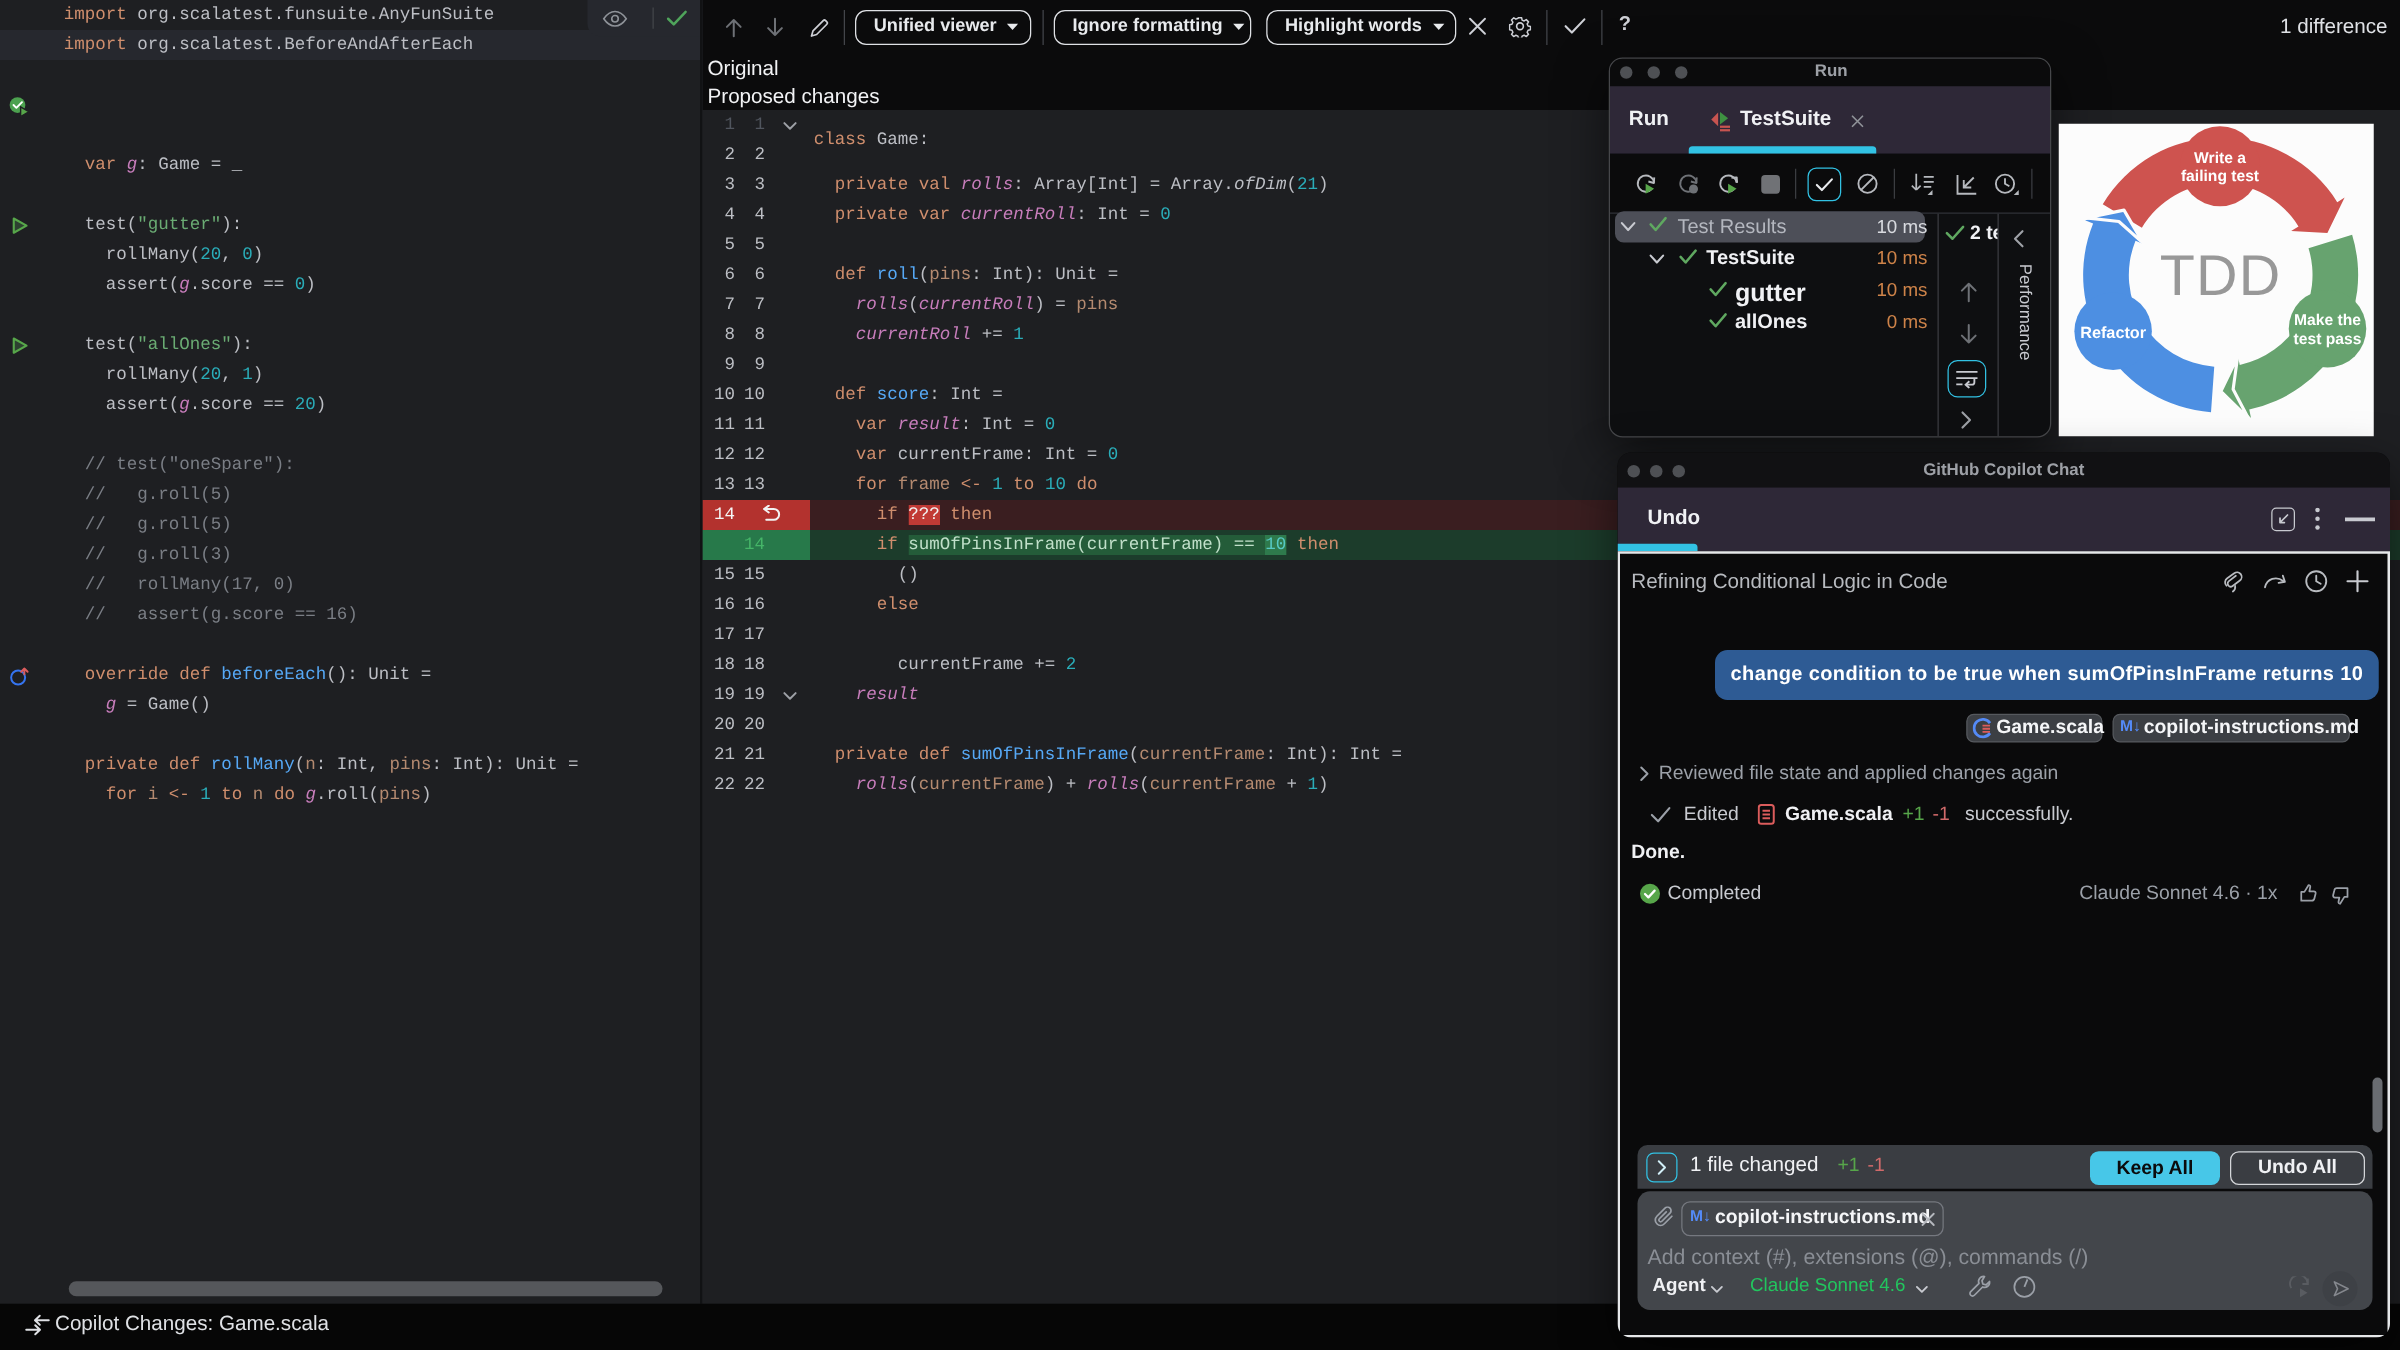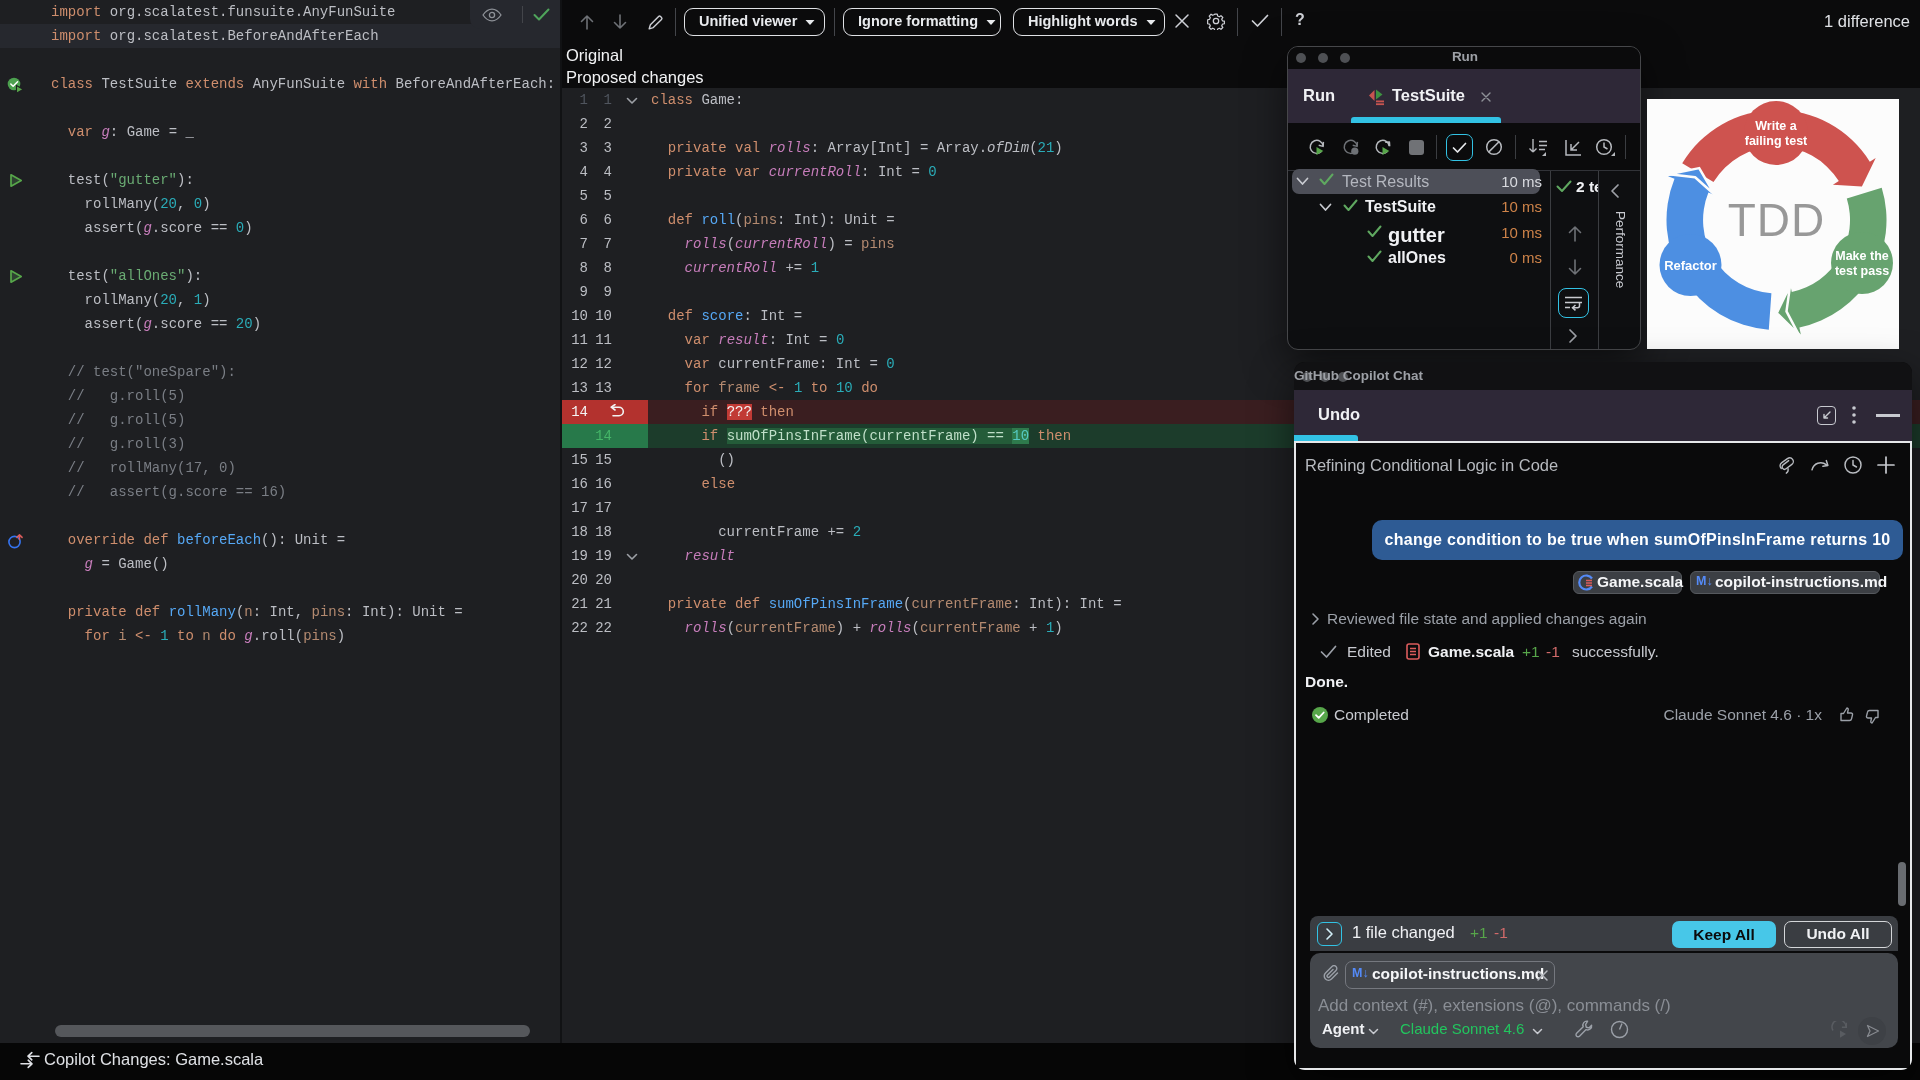--- a/index.html
+++ b/index.html
@@ -49,7 +49,6 @@
   <div class="abs" id="led" style="left:51px;top:0;width:509px;height:700px">
     <div class="row" style="top:0"><span class="k">import</span> org.scalatest.funsuite.AnyFunSuite</div>
     <div class="row" style="top:24px"><span class="k">import</span> org.scalatest.BeforeAndAfterEach</div>
-    <div class="row" style="top:72px"><span class="k">class</span> TestSuite <span class="k">extends</span> AnyFunSuite <span class="k">with</span> BeforeAndAfterEach:</div>
     <div class="row" style="top:120px">  <span class="k">var</span> <span class="f">g</span>: Game = _</div>
     <div class="row" style="top:168px">  test(<span class="s">"gutter"</span>):</div>
     <div class="row" style="top:192px">    rollMany(<span class="n">20</span>, <span class="n">0</span>)</div>

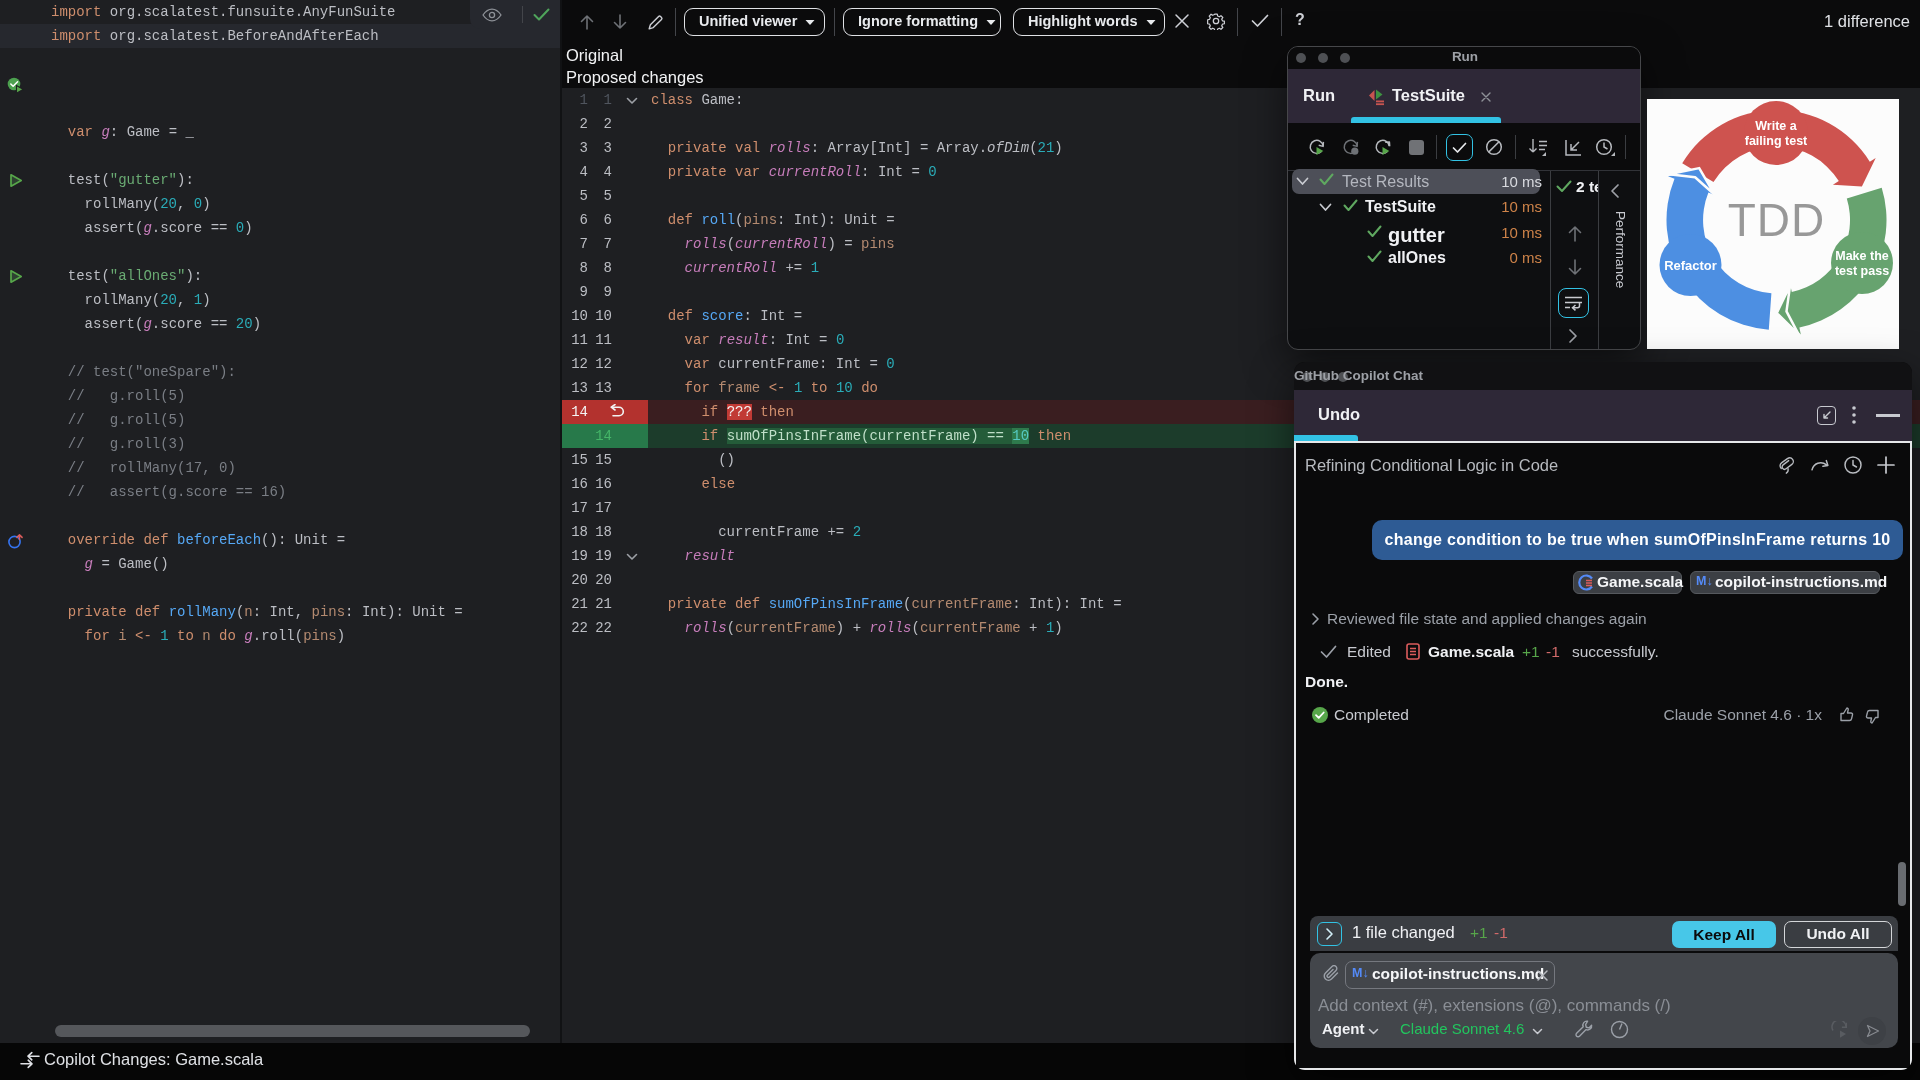--- a/index.html
+++ b/index.html
@@ -179,7 +179,7 @@
       </svg>
 
     <div class="abs" style="left:89px;top:0;width:1269px;height:576px">
-      <div class="row" style="top:0"><span class="k">class</span> Game:</div>
+      <div class="row" style="top:12px"><span class="k">class</span> Game:</div>
       <div class="row" style="top:48px">  <span class="k">private</span> <span class="k">val</span> <span class="f">rolls</span>: Array[Int] = Array.<span class="it">ofDim</span>(<span class="n">21</span>)</div>
       <div class="row" style="top:72px">  <span class="k">private</span> <span class="k">var</span> <span class="f">currentRoll</span>: Int = <span class="n">0</span></div>
       <div class="row" style="top:120px">  <span class="k">def</span> <span class="m">roll</span>(<span class="p">pins</span>: Int): Unit =</div>

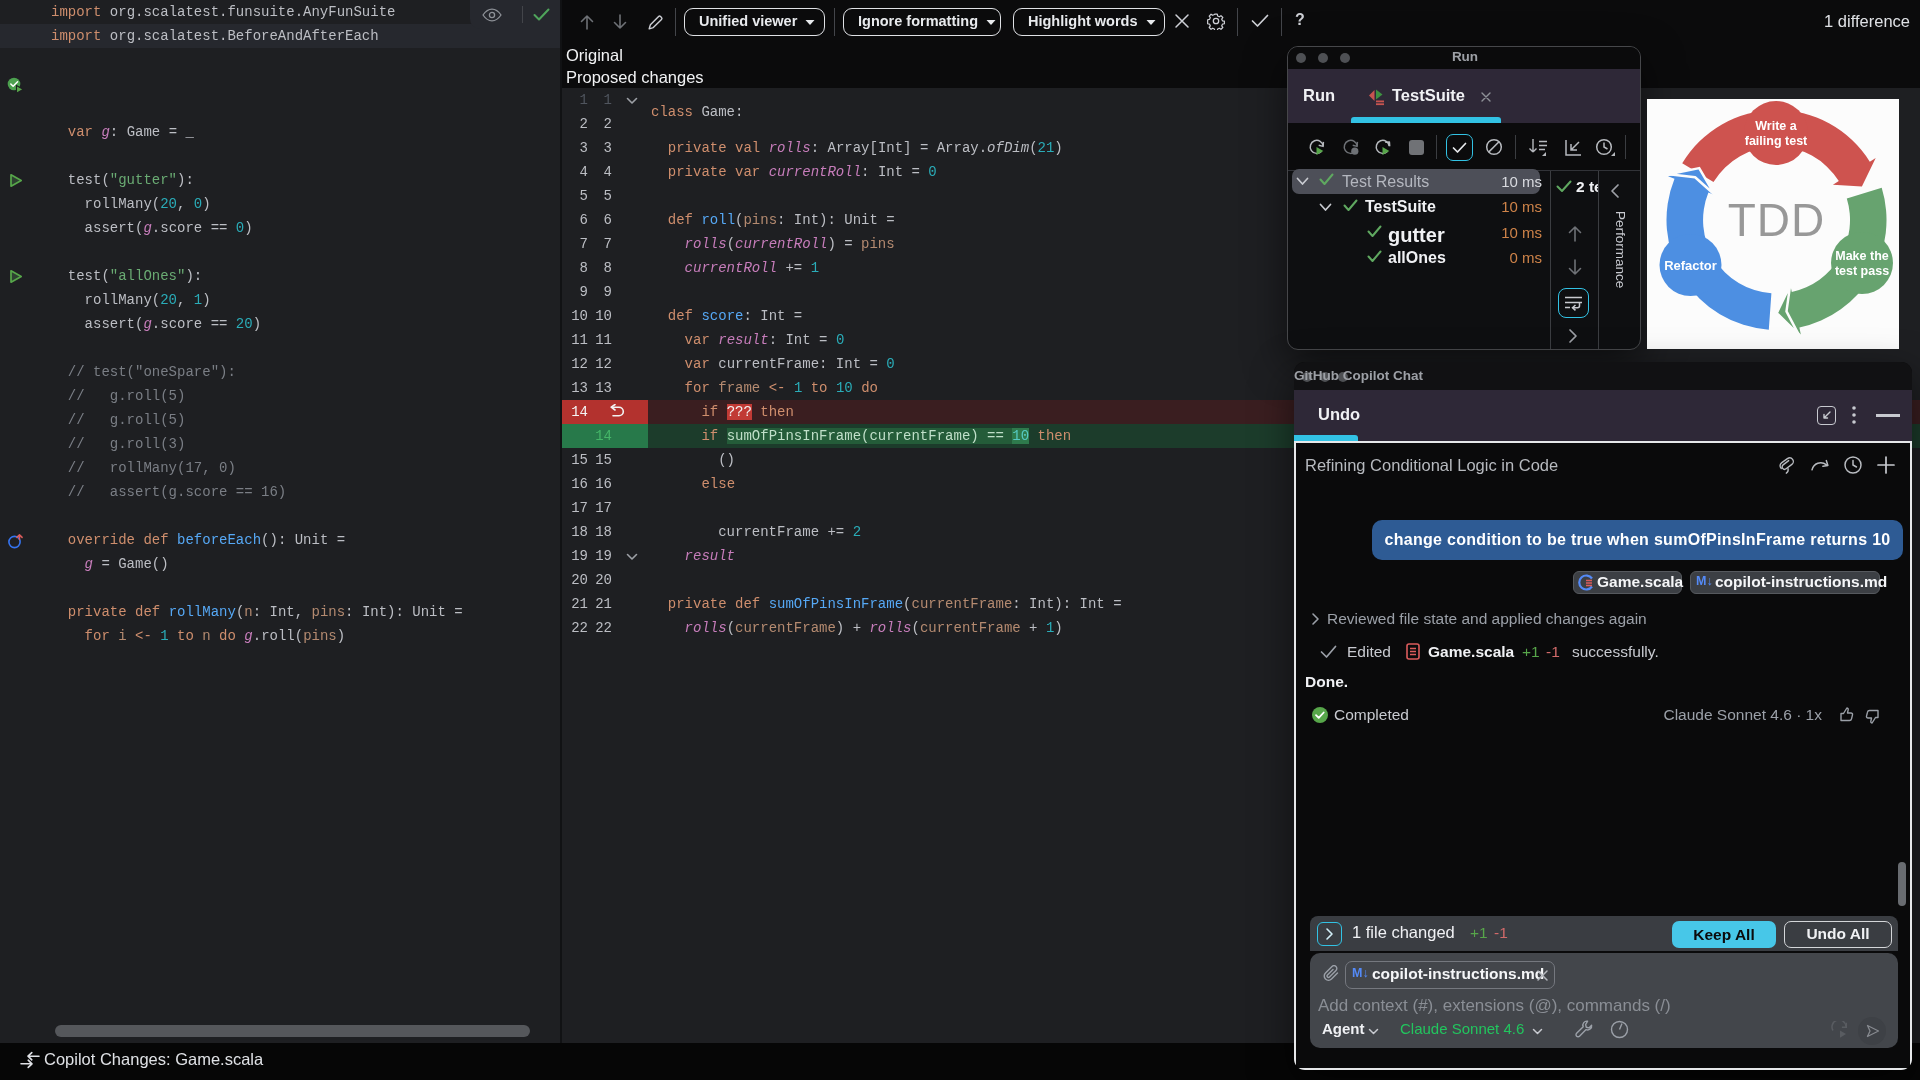--- a/index.html
+++ b/index.html
@@ -352,7 +352,7 @@
   <div class="abs" style="left:8px;top:10px;width:10px;height:10px;border-radius:50%;background:#4E5054"></div>
   <div class="abs" style="left:26px;top:10px;width:10px;height:10px;border-radius:50%;background:#4E5054"></div>
   <div class="abs" style="left:44px;top:10px;width:10px;height:10px;border-radius:50%;background:#4E5054"></div>
-  <div class="abs" style="left:0;top:6px;width:618px;text-align:left;color:#9DA0A6;font-size:13.5px;font-weight:700">GitHub Copilot Chat</div>
+  <div class="abs" style="left:0;top:6px;width:618px;text-align:center;color:#9DA0A6;font-size:13.5px;font-weight:700">GitHub Copilot Chat</div>
 
   <div class="abs" style="left:0;top:28px;width:618px;height:51px;background:#2E2837"></div>
   <div class="abs" style="left:24px;top:43px;color:#F0F1F4;font-size:16.5px;font-weight:700">Undo</div>

